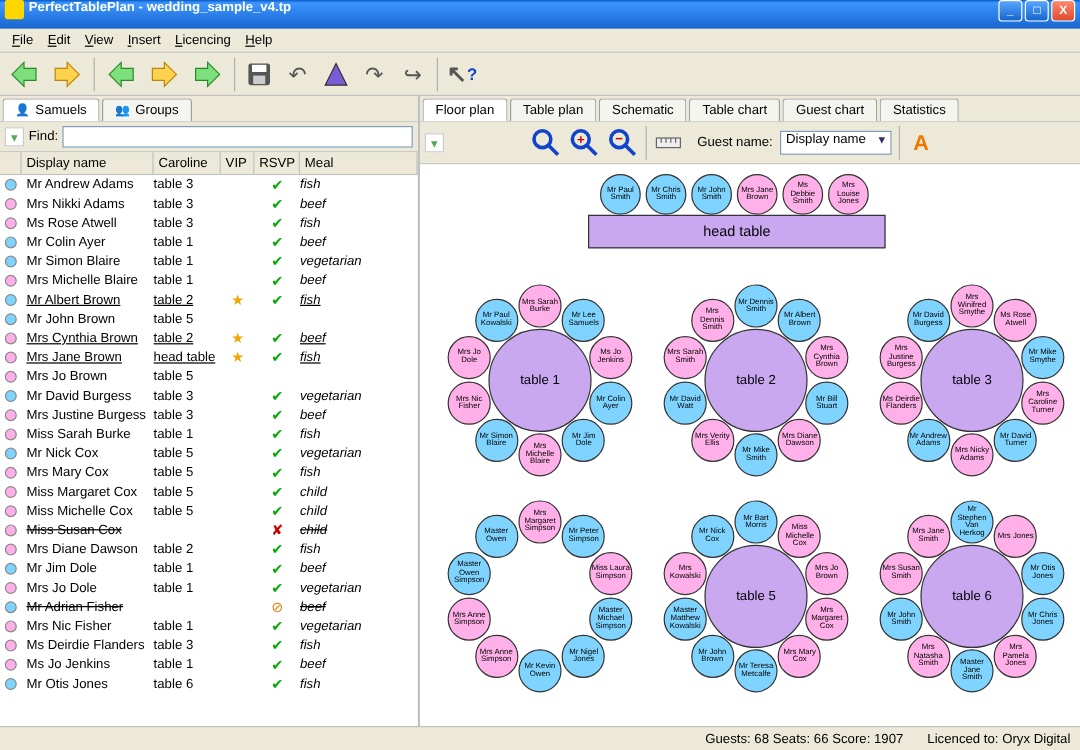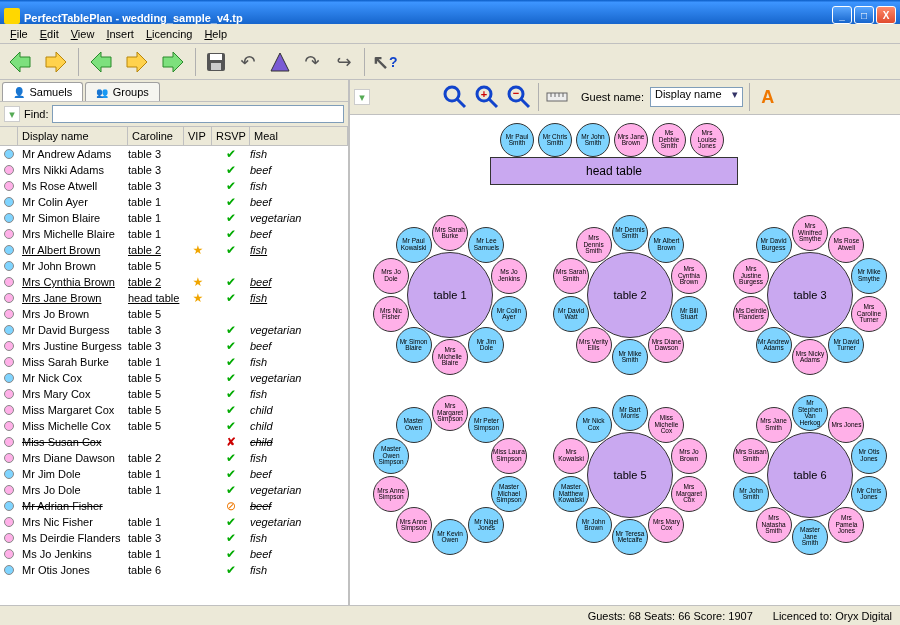--- a/index.html
+++ b/index.html
@@ -4,7 +4,7 @@
 <style>
 * { box-sizing: border-box; margin: 0; padding: 0; font-family: Tahoma, sans-serif; font-size: 11px; }
 body { width: 900px; height: 625px; overflow: hidden; background: #ece9d8; }
-.titlebar { height: 24px; background: linear-gradient(to bottom, #0a5bc4, #3d95ff 10%, #1665cc); display: flex; align-items: flex-end; padding: 0 4px; color: #fff; }
+.titlebar { height: 24px; background: linear-gradient(to bottom, #0a5bc4, #3d95ff 10%, #1665cc); display: flex; align-items: flex-start; padding: 0 4px; color: #fff; }
 .titlebar .icon { width: 16px; height: 16px; background: #ffd700; border-radius: 2px; margin-right: 4px; }
 .titlebar .title { flex: 1; font-weight: bold; }
 .titlebar .btns { display: flex; gap: 2px; }

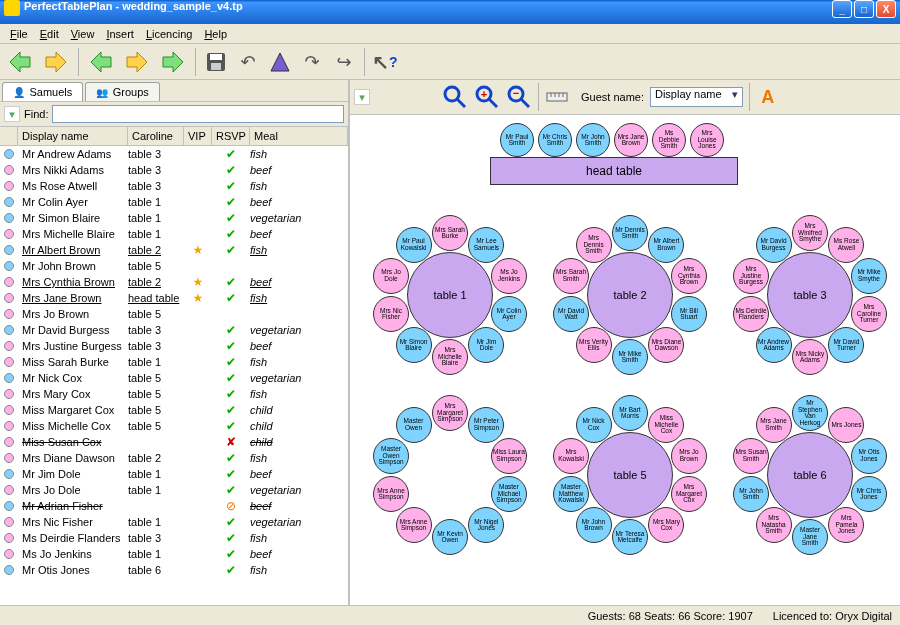--- a/index.html
+++ b/index.html
@@ -421,6 +421,14 @@
   </div>
 
   <div class="right-pane">
+    <div class="tabs" id="right-tabs">
+        <div class="tab active">Floor plan</div>
+        <div class="tab">Table plan</div>
+        <div class="tab">Schematic</div>
+        <div class="tab">Table chart</div>
+        <div class="tab">Guest chart</div>
+        <div class="tab">Statistics</div>
+      </div>
     <div class="right-toolbar">
       <div class="small-arrow">▾</div>
       <div style="flex:0 0 60px"></div>

